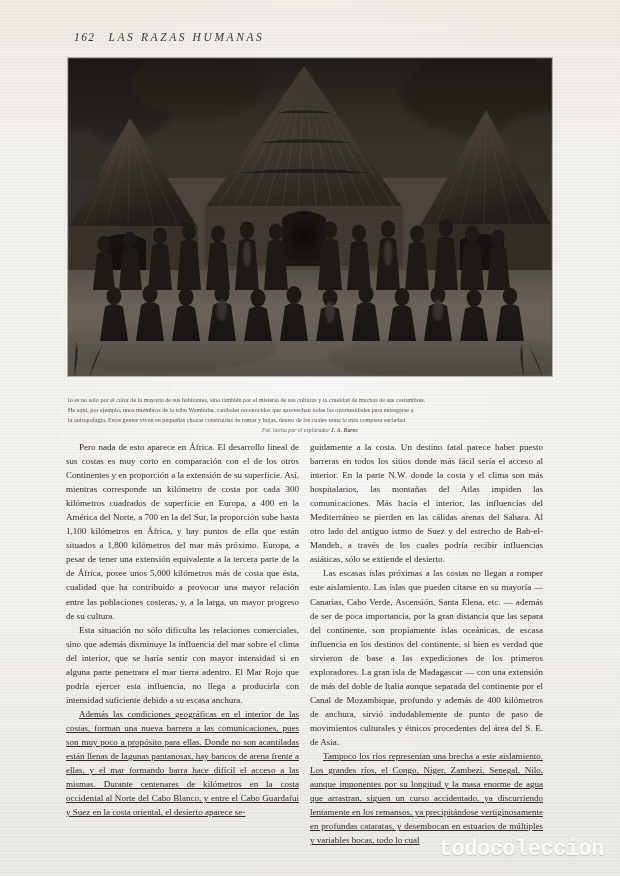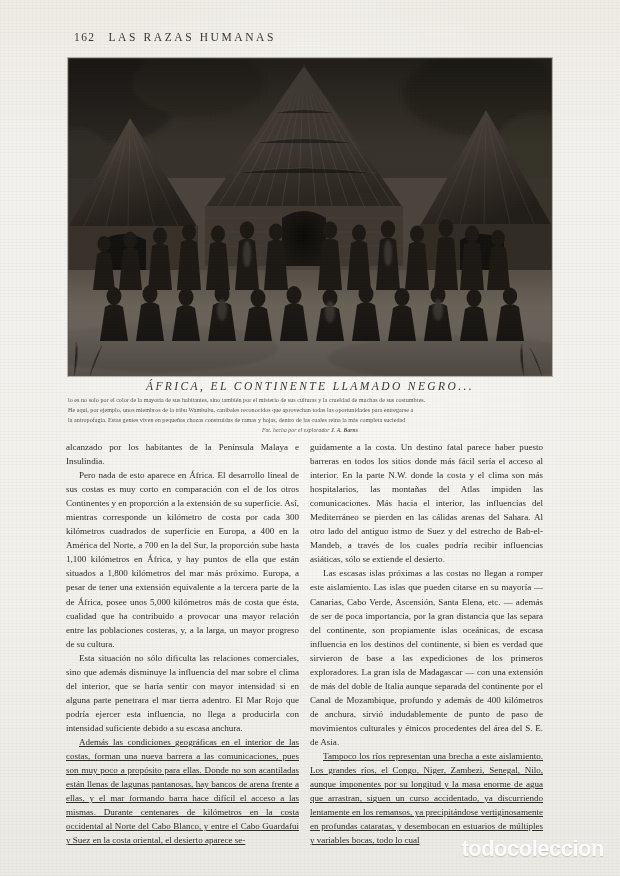--- a/index.html
+++ b/index.html
@@ -39,6 +39,7 @@
     font-size: 11.5px;
     letter-spacing: 2.1px;
     color: #3a3733;
+    font-style: italic;
     white-space: nowrap;
   }
   .running-head .folio {

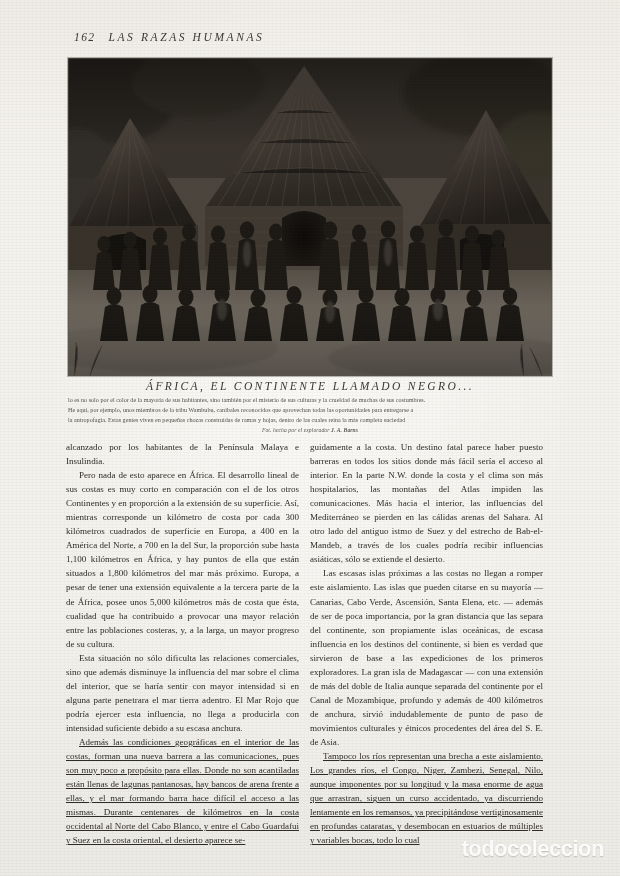--- a/index.html
+++ b/index.html
@@ -372,7 +372,6 @@
       </div>
     </div>
 
-    <div class="caption-title">ÁFRICA, EL CONTINENTE LLAMADO NEGRO...</div>
 
     <div class="caption-body">
       <span class="cline">lo es no solo por el color de la mayoría de sus habitantes, sino también por el misterio de sus culturas y la crueldad de muchas de sus costumbres.</span>

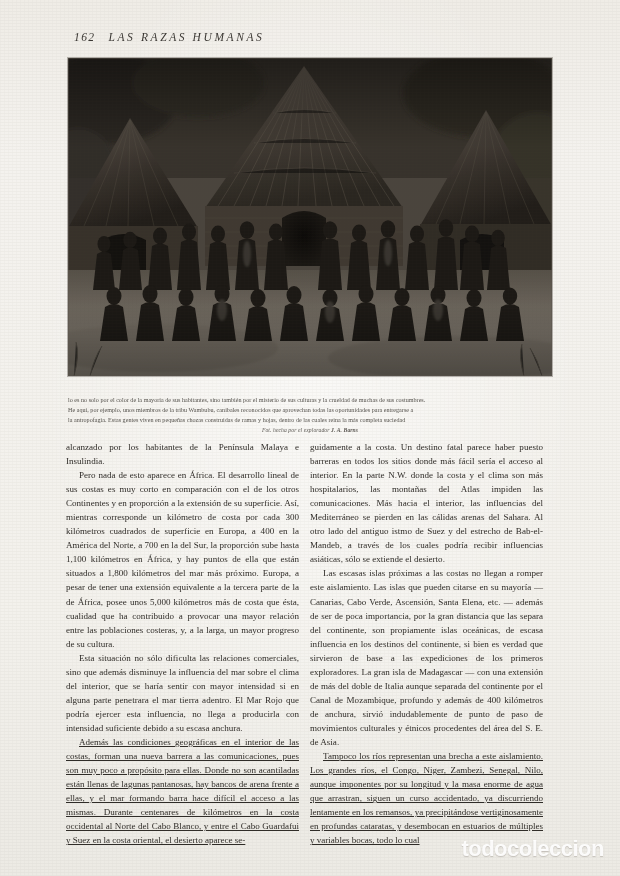--- a/index.html
+++ b/index.html
@@ -386,7 +386,6 @@
 
     <div class="columns">
       <div class="col col-left">
-        <p class="noindent">alcanzado por los habitantes de la Península Malaya e Insulindia.</p>
         <p>Pero nada de esto aparece en África. El desarrollo lineal de sus costas es muy corto en comparación con el de los otros Continentes y en proporción a la extensión de su superficie. Así, mientras corresponde un kilómetro de costa por cada 300 kilómetros cuadrados de superficie en Europa, a 400 en la América del Norte, a 700 en la del Sur, la proporción sube hasta 1,100 kilómetros en África, y hay puntos de ella que están situados a 1,800 kilómetros del mar más próximo. Europa, a pesar de tener una extensión equivalente a la tercera parte de la de África, posee unos 5,000 kilómetros más de costa que ésta, cualidad que ha contribuido a provocar una mayor relación entre las poblaciones costeras, y, a la larga, un mayor progreso de su cultura.</p>
         <p>Esta situación no sólo dificulta las relaciones comerciales, sino que además disminuye la influencia del mar sobre el clima del interior, que se haría sentir con mayor intensidad si en alguna parte penetrara el mar tierra adentro. El Mar Rojo que podría ejercer esta influencia, no llega a producirla con intensidad suficiente debido a su escasa anchura.</p>
         <p>Además las condiciones geográficas en el interior de las costas, forman una nueva barrera a las comunicaciones, pues son muy poco a propósito para ellas. Donde no son acantiladas están llenas de lagunas pantanosas, hay bancos de arena frente a ellas, y el mar formando barra hace difícil el acceso a las mismas. Durante centenares de kilómetros en la costa occidental al Norte del Cabo Blanco, y entre el Cabo Guardafui y Suez en la costa oriental, el desierto aparece se-</p>

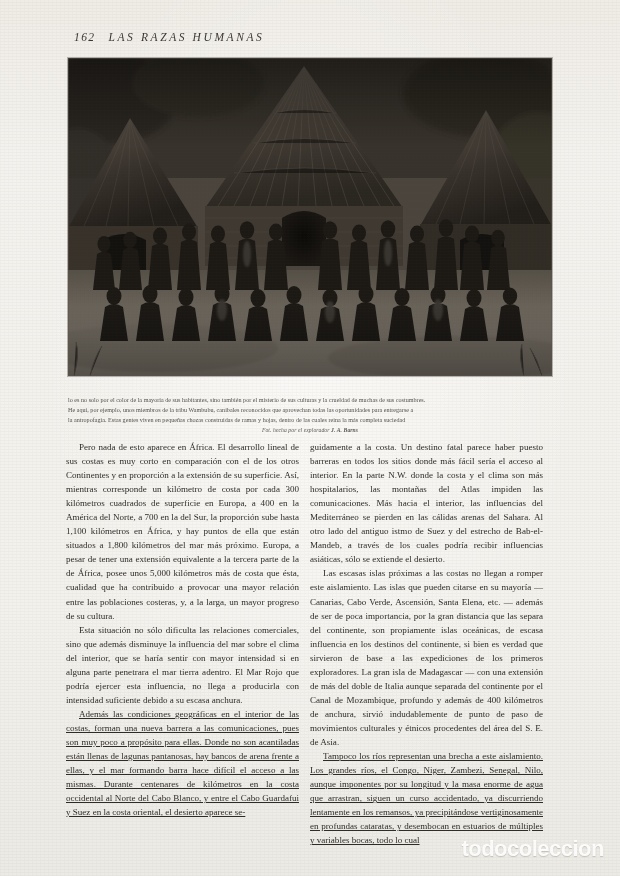--- a/index.html
+++ b/index.html
@@ -141,7 +141,7 @@
     position: absolute;
     right: 16px;
     bottom: 14px;
-    font-family: Liberation Sans, sans-serif;
+    font-family: Liberation Mono, monospace;
     font-size: 22px;
     font-weight: bold;
     letter-spacing: -0.5px;

